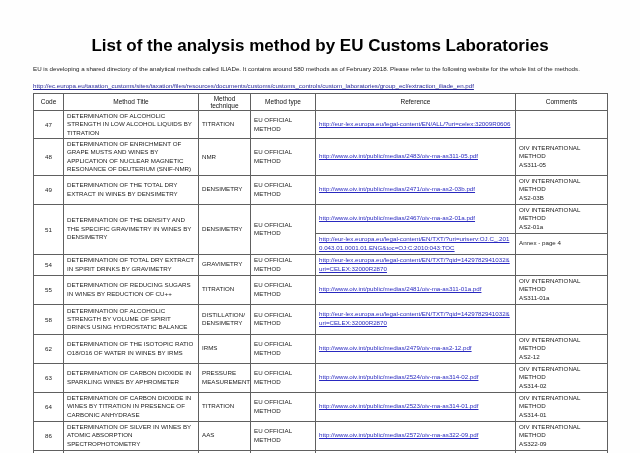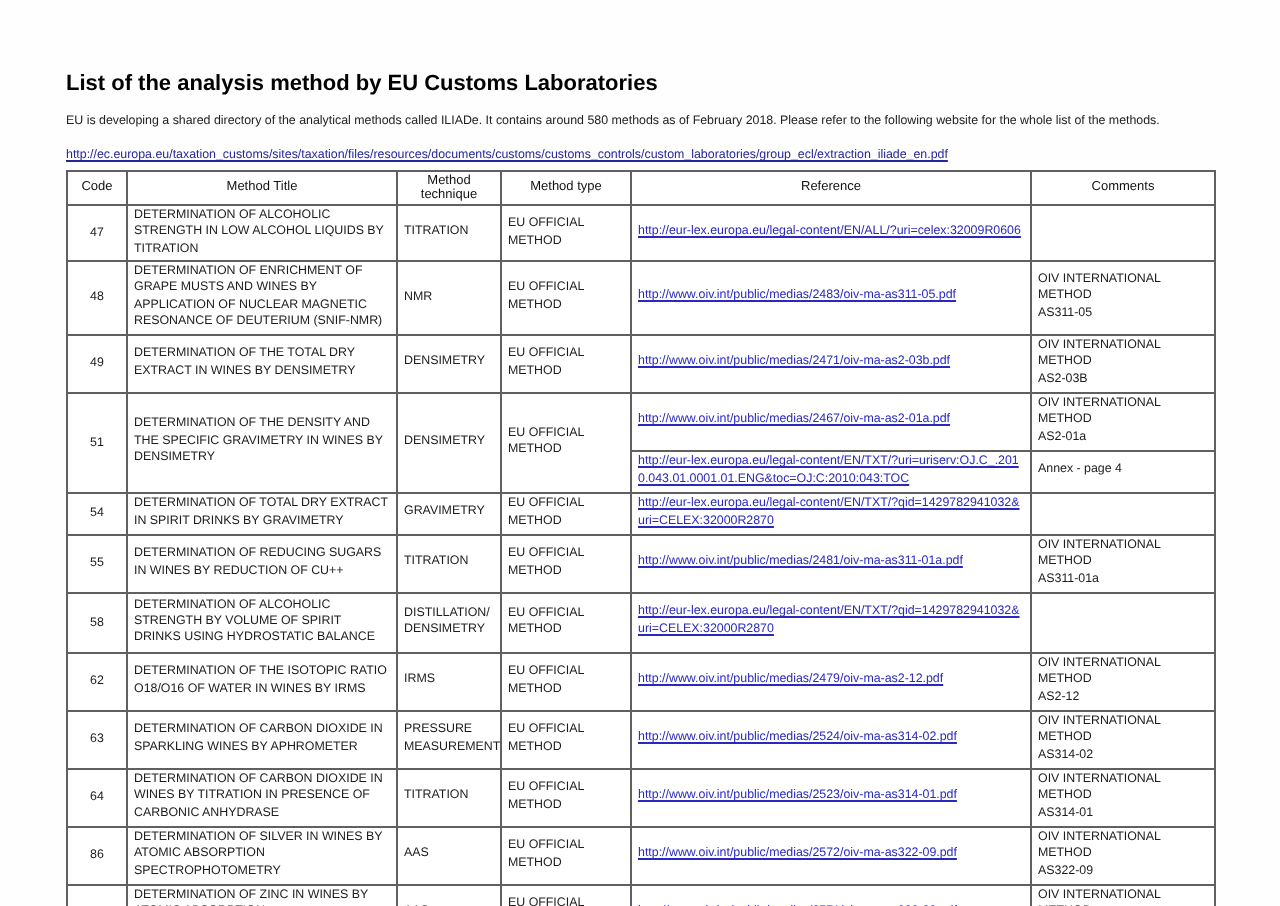--- a/index.html
+++ b/index.html
@@ -6,7 +6,7 @@
   html, body { width: 640px; height: 453px; background: #ffffff; overflow: hidden; }
   body { font-family: "Liberation Sans", sans-serif; color: #1c1c1c; }
   .page { width: 640px; height: 453px; padding: 36px 33px 0 33px; background: #fefefe; position: relative; }
-  .doc-title { font-size: 11px; font-weight: bold; color: #000; margin-bottom: 9px; }
+  .doc-title { text-align: center; font-size: 17px; font-weight: bold; color: #000; margin-bottom: 9px; }
   .intro { font-size: 6.2px; line-height: 1.45; color: #222; }
   .intro-link { display: inline-block; font-size: 6.2px; color: #26269b; text-decoration: underline; margin-bottom: 4px; cursor: pointer; }
   table.methods { border-collapse: collapse; table-layout: fixed; width: 574px; }

